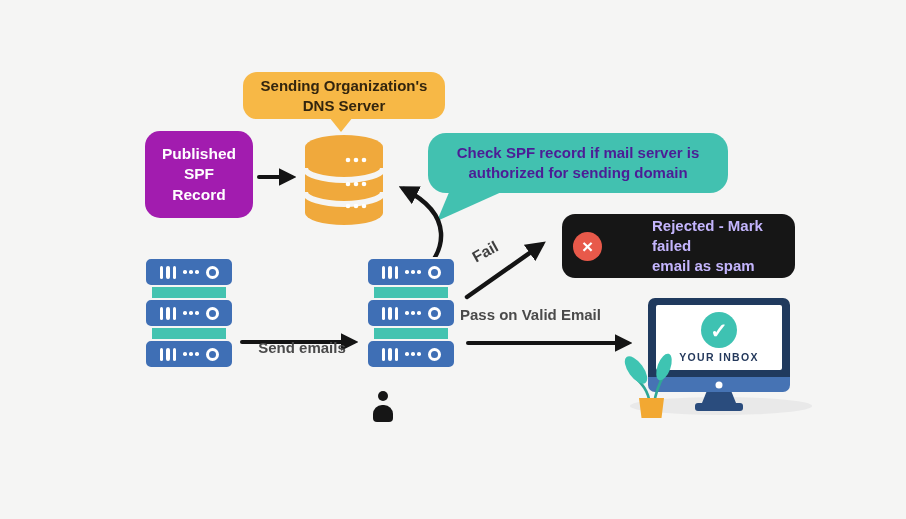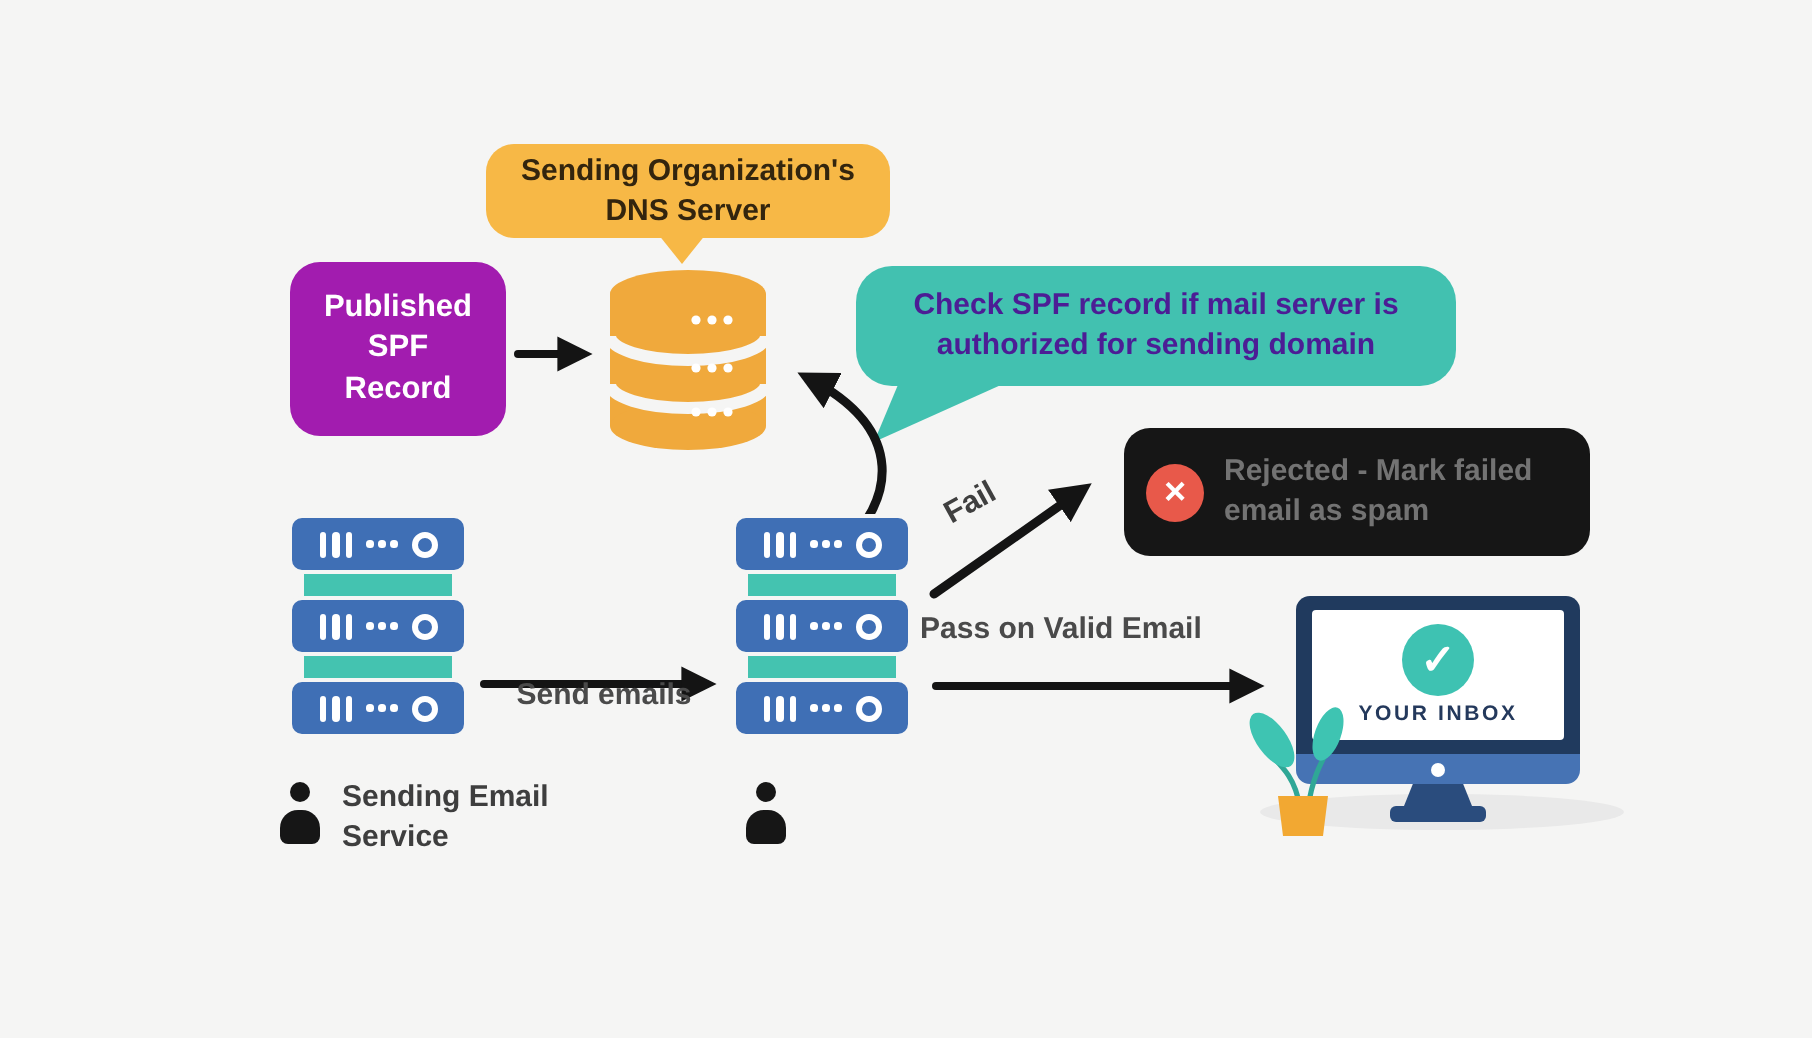--- a/index.html
+++ b/index.html
@@ -39,7 +39,7 @@
     display:flex;align-items:center;justify-content:center;
     color:#fff;font-size:19px;font-weight:bold;line-height:1;
   }
-  .rejected-text{font-size:15px;font-weight:bold;color:#737373;line-height:1.35;white-space:pre-line;}
+  .rejected-text{font-size:15px;font-weight:bold;color:#c4b5fd;line-height:1.35;white-space:pre-line;margin-left:40px;}
 
   
   .db{position:absolute;left:303px;top:134px;}

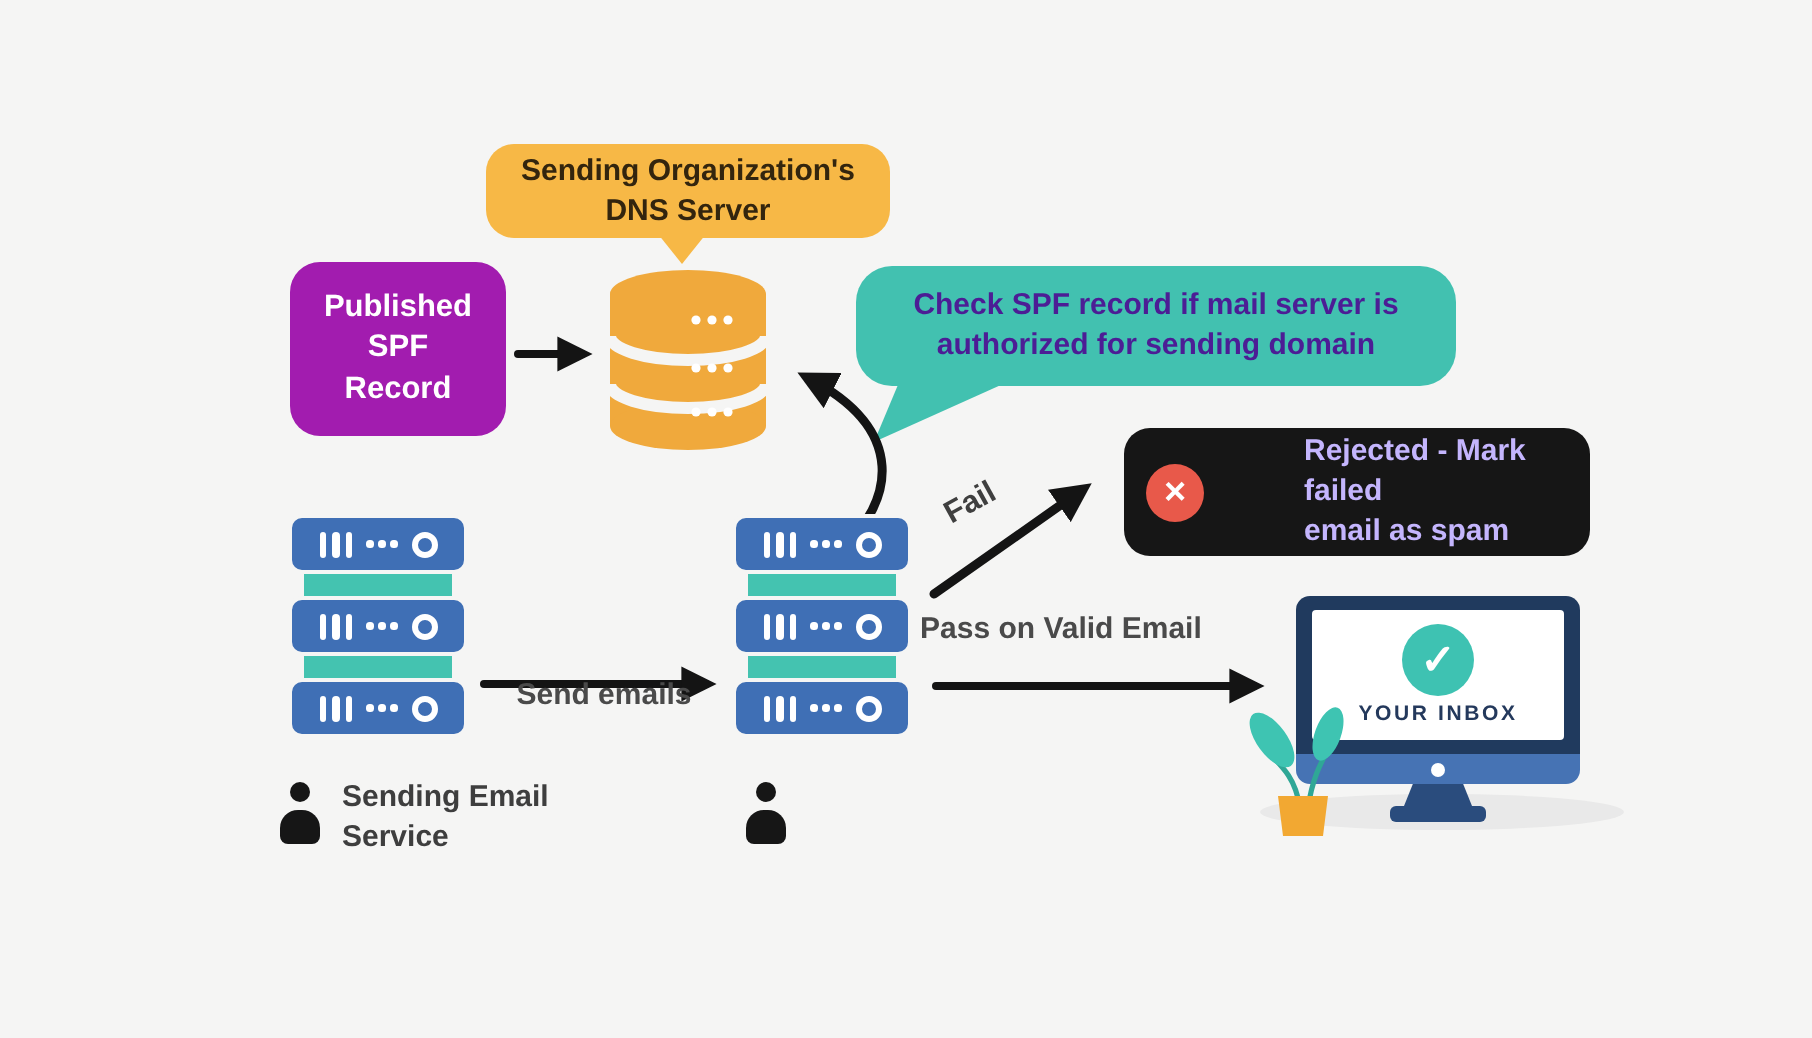--- a/index.html
+++ b/index.html
@@ -263,11 +263,6 @@
     <path d="M17 50 H42 L39.5 70 H19.5 Z" fill="#F2A832"></path>
   </svg>
 
-  <div class="caption cap-sender">
-    <span class="person"></span>
-    <span class="text">Sending Email
-Service</span>
-  </div>
   <div class="caption cap-recipient">
     <span class="person"></span>
   </div>

